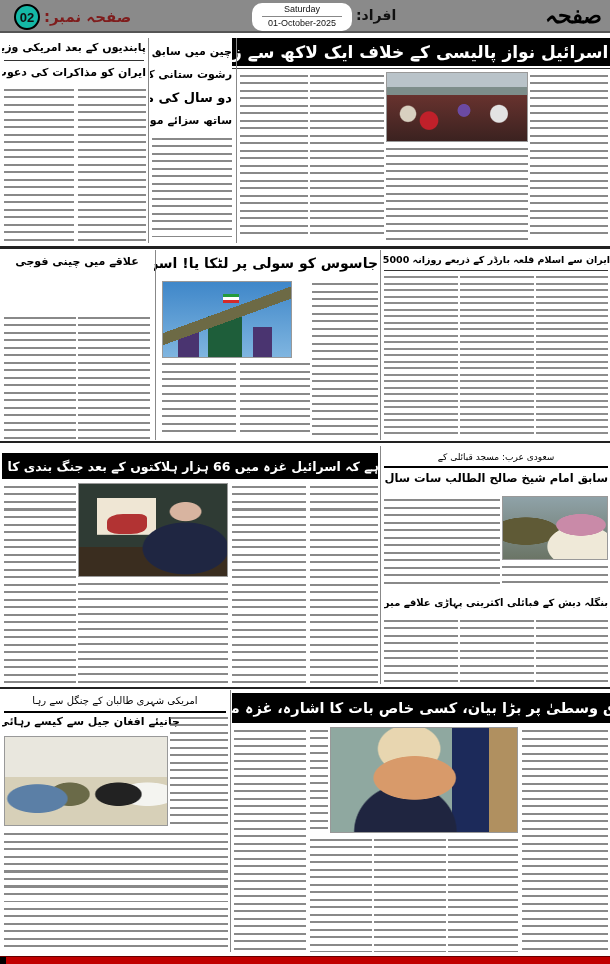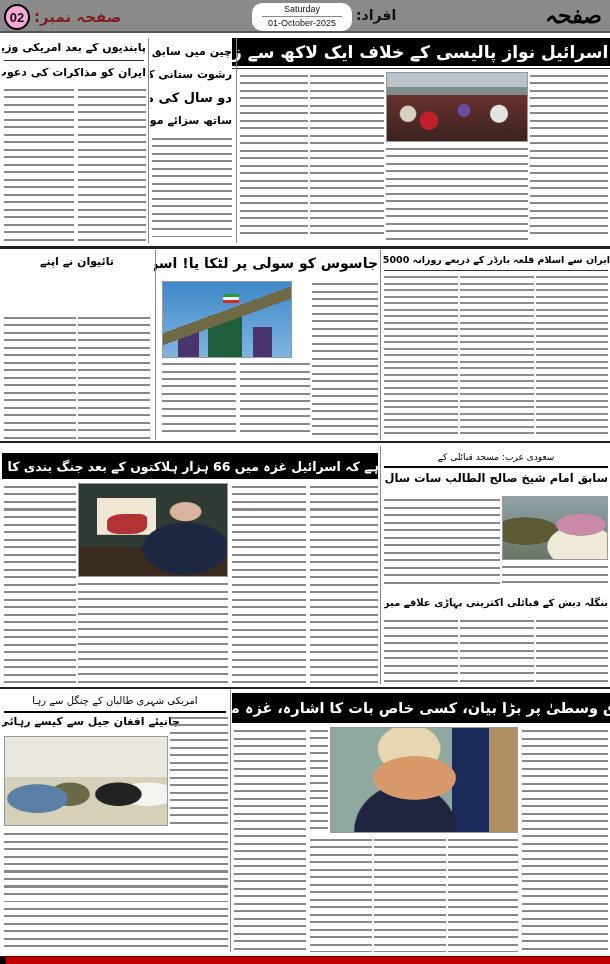--- a/index.html
+++ b/index.html
@@ -10,7 +10,7 @@
   
   .masthead { left: 0; top: 0; width: 610px; height: 33px; background: #8a8a8a; border-bottom: 2px solid #555; }
   .page-no-wrap { left: 4px; top: 4px; height: 26px; display: flex; align-items: center; gap: 4px; }
-  .page-no { width: 26px; height: 26px; border-radius: 50%; background: #f9a8d4; border: 2px solid #000; font: bold 13px "Liberation Sans", sans-serif; display: flex; align-items: center; justify-content: center; }
+  .page-no { width: 26px; height: 26px; border-radius: 50%; background: #14b8a6; border: 2px solid #000; font: bold 13px "Liberation Sans", sans-serif; display: flex; align-items: center; justify-content: center; margin-left: 10px; }
   .page-label { font: bold 15px "DejaVu Sans", sans-serif; color: #7f1d1d; direction: rtl; }
   .date-box { left: 252px; top: 3px; width: 100px; height: 28px; background: #fff; border-radius: 10px; text-align: center; font: 9px "Liberation Sans", sans-serif; line-height: 13px; }
   .date-box .sep { height: 1px; background: #888; margin: 0 10px; }

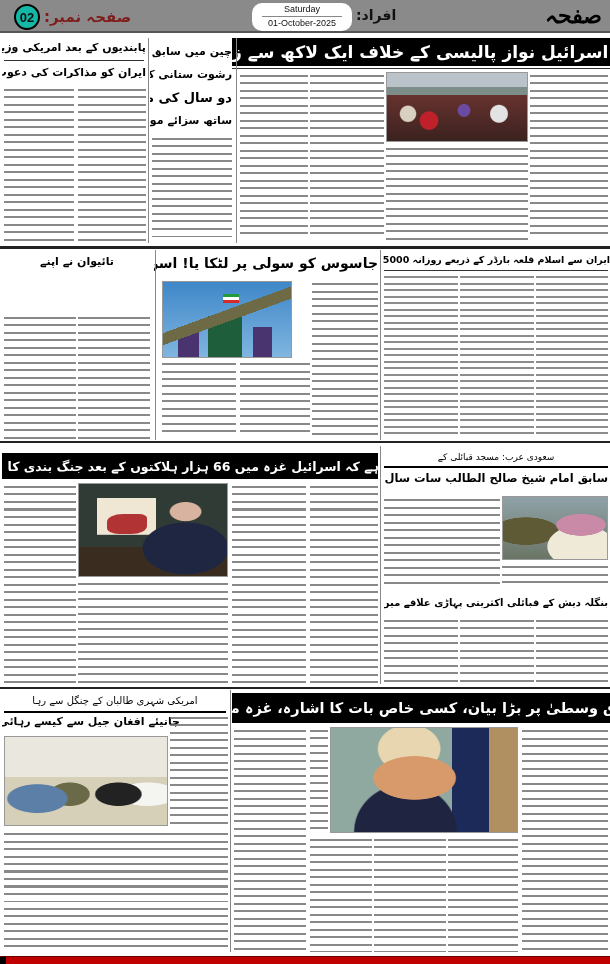--- a/index.html
+++ b/index.html
@@ -130,7 +130,6 @@
 <div class="abs vrule" style="left:155px;top:250px;height:190px;"></div>
 
 <div class="abs hl" style="left:2px;top:252px;width:150px;font-size:11px;line-height:20px;">
-  <div>تائیوان نے اپنے</div>
 </div>
 <div class="abs col" style="left:78px;top:314px;width:72px;height:125px;">
     <div class="lines"></div>

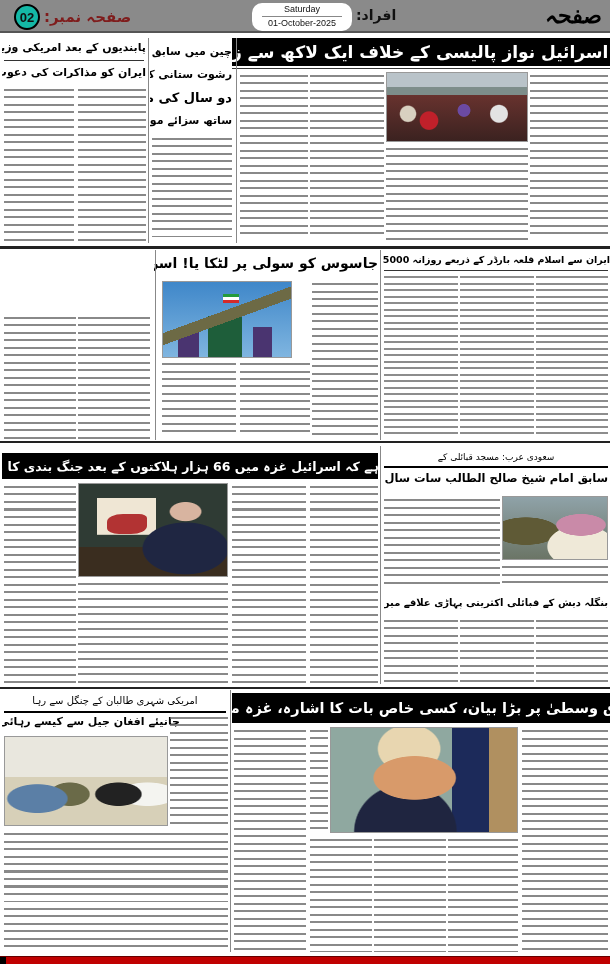--- a/index.html
+++ b/index.html
@@ -130,6 +130,7 @@
 <div class="abs vrule" style="left:155px;top:250px;height:190px;"></div>
 
 <div class="abs hl" style="left:2px;top:252px;width:150px;font-size:11px;line-height:20px;">
+  <div>علاقے میں چینی فوجی</div>
 </div>
 <div class="abs col" style="left:78px;top:314px;width:72px;height:125px;">
     <div class="lines"></div>

